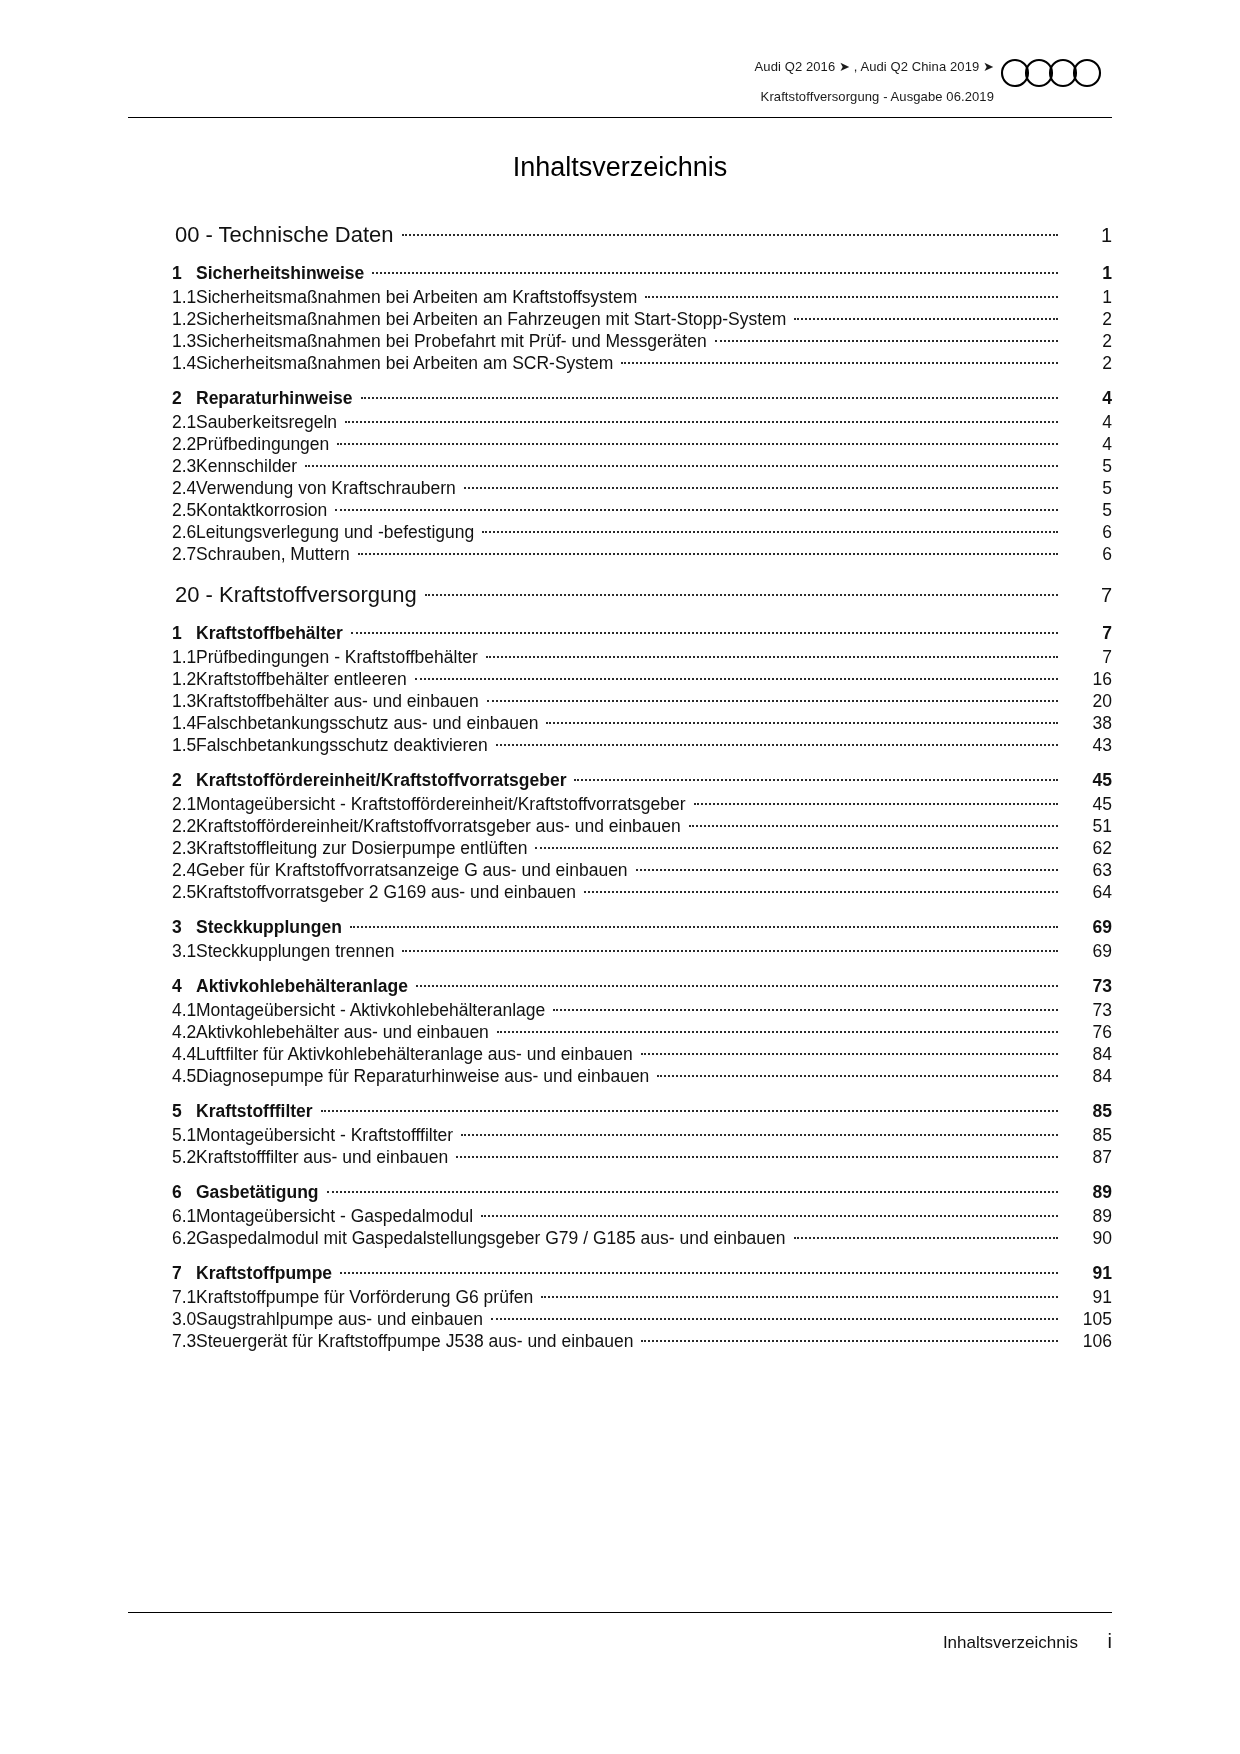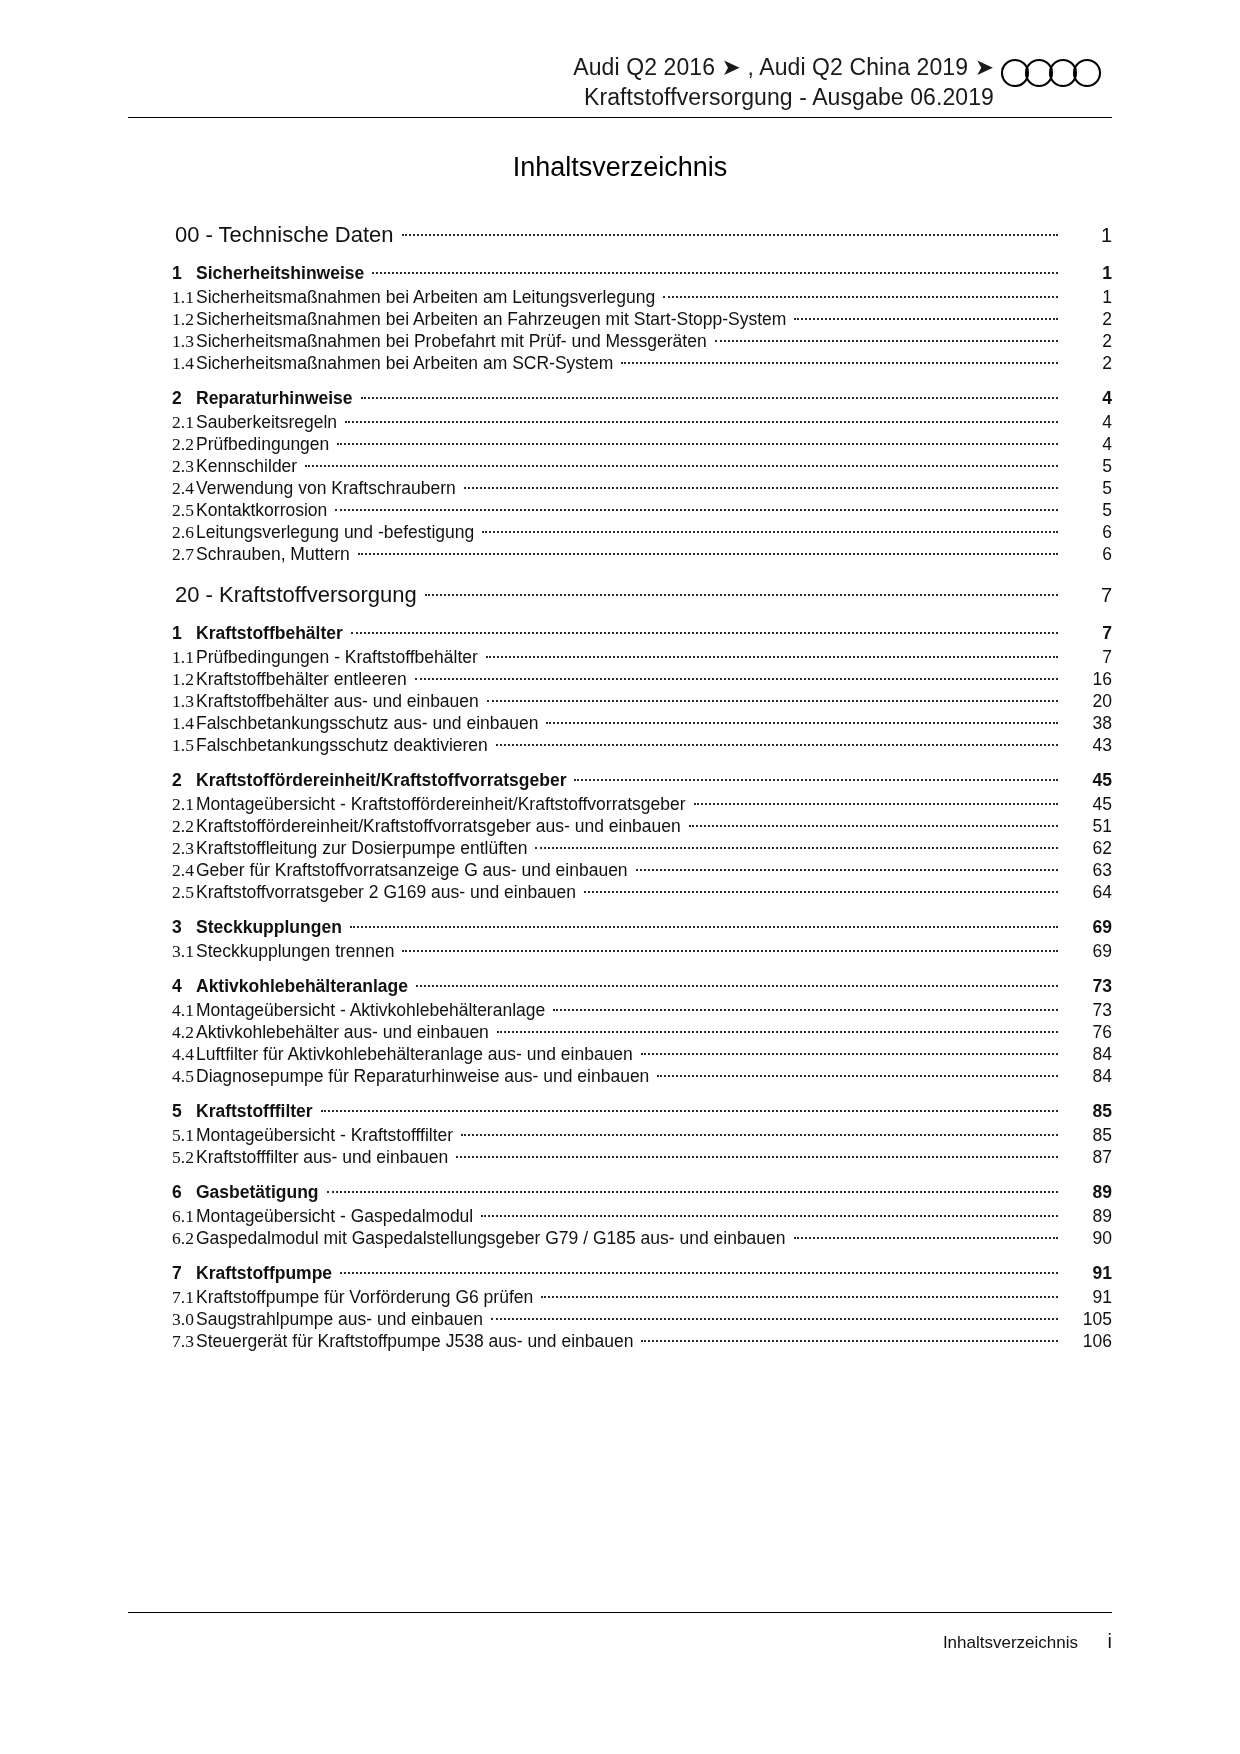--- a/index.html
+++ b/index.html
@@ -32,7 +32,7 @@
   .header-text {
     text-align: right;
     padding-right: 118px;
-    font-size: 23px;
+    font-size: 13px;
     line-height: 30px;
     color: #1a1a1a;
     letter-spacing: 0.1px;

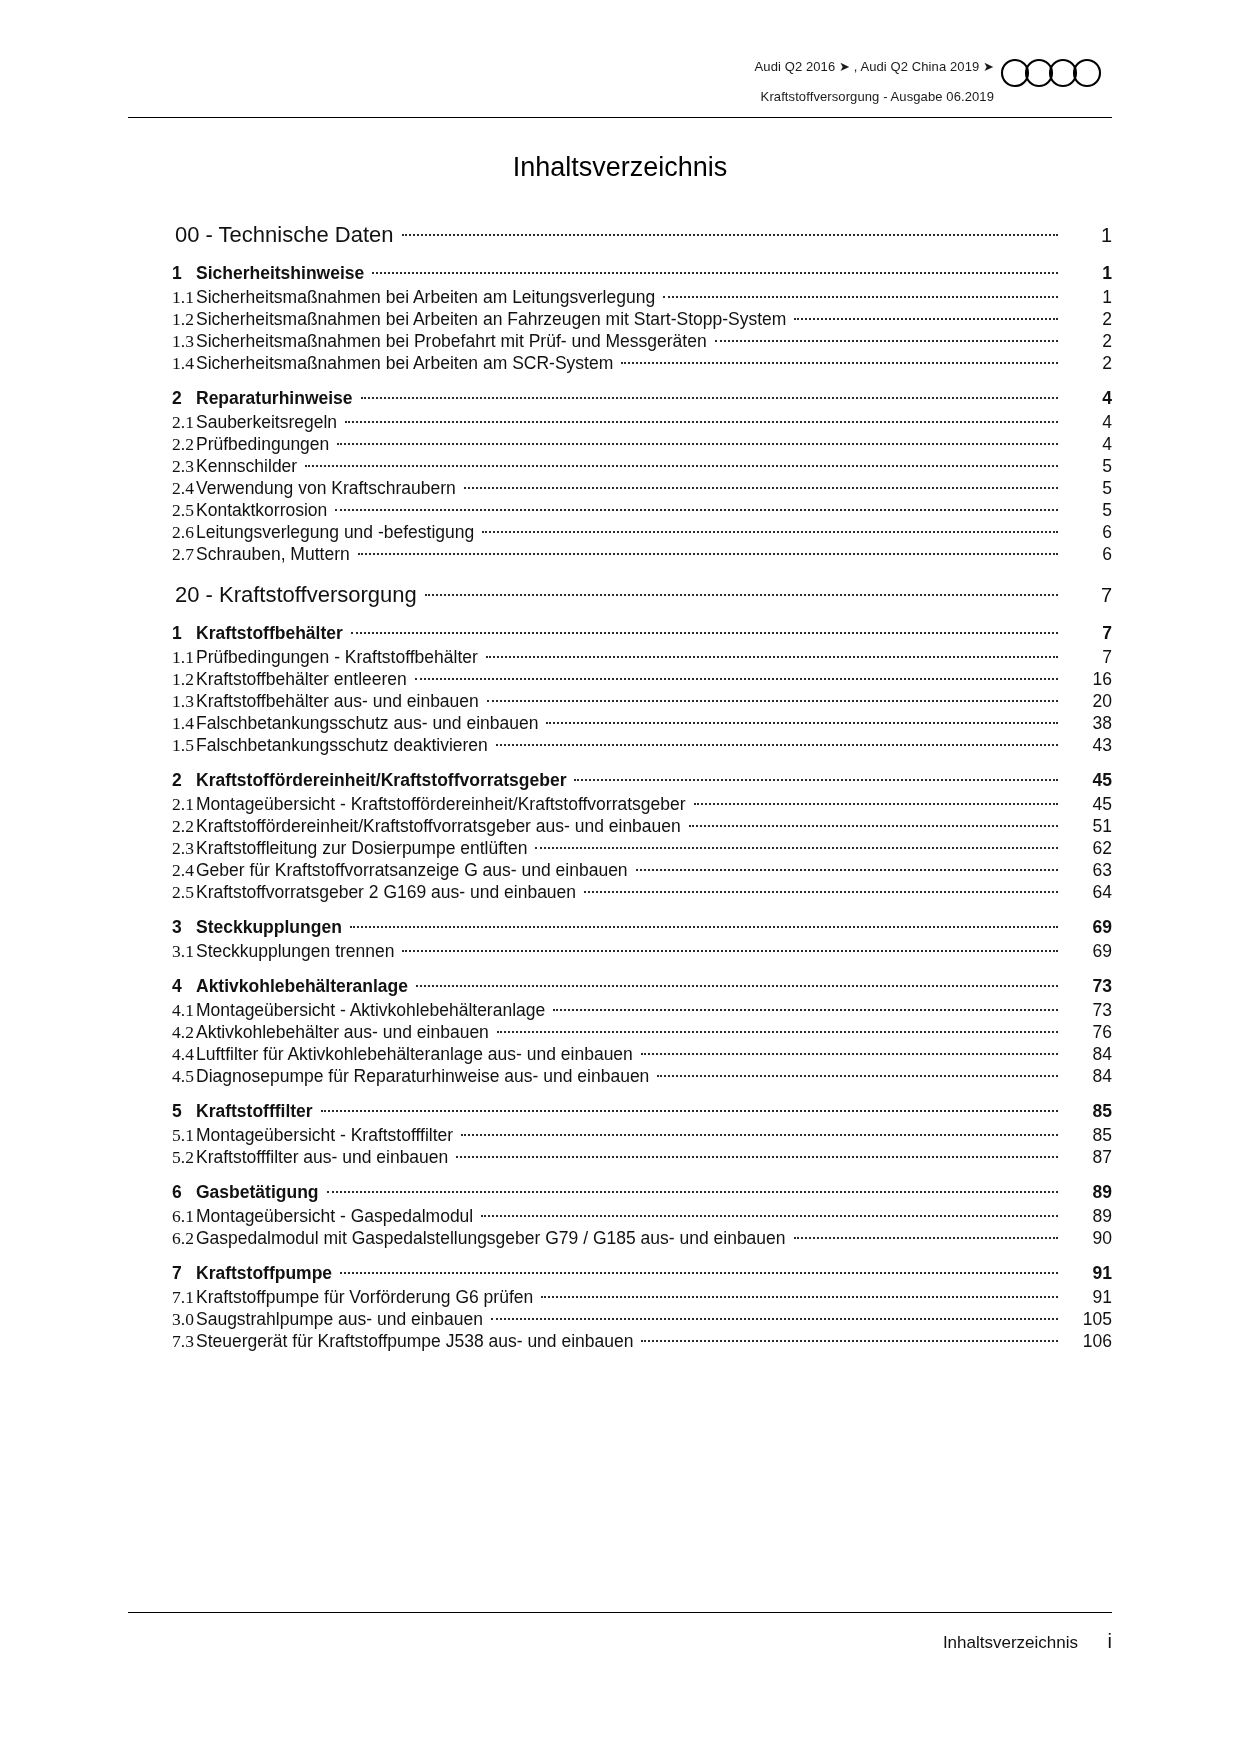--- a/index.html
+++ b/index.html
@@ -117,7 +117,6 @@
     width: 68px;
     padding-left: 44px;
     box-sizing: border-box;
-    font-family: Liberation Serif, serif;
   }
 
   .col-num {

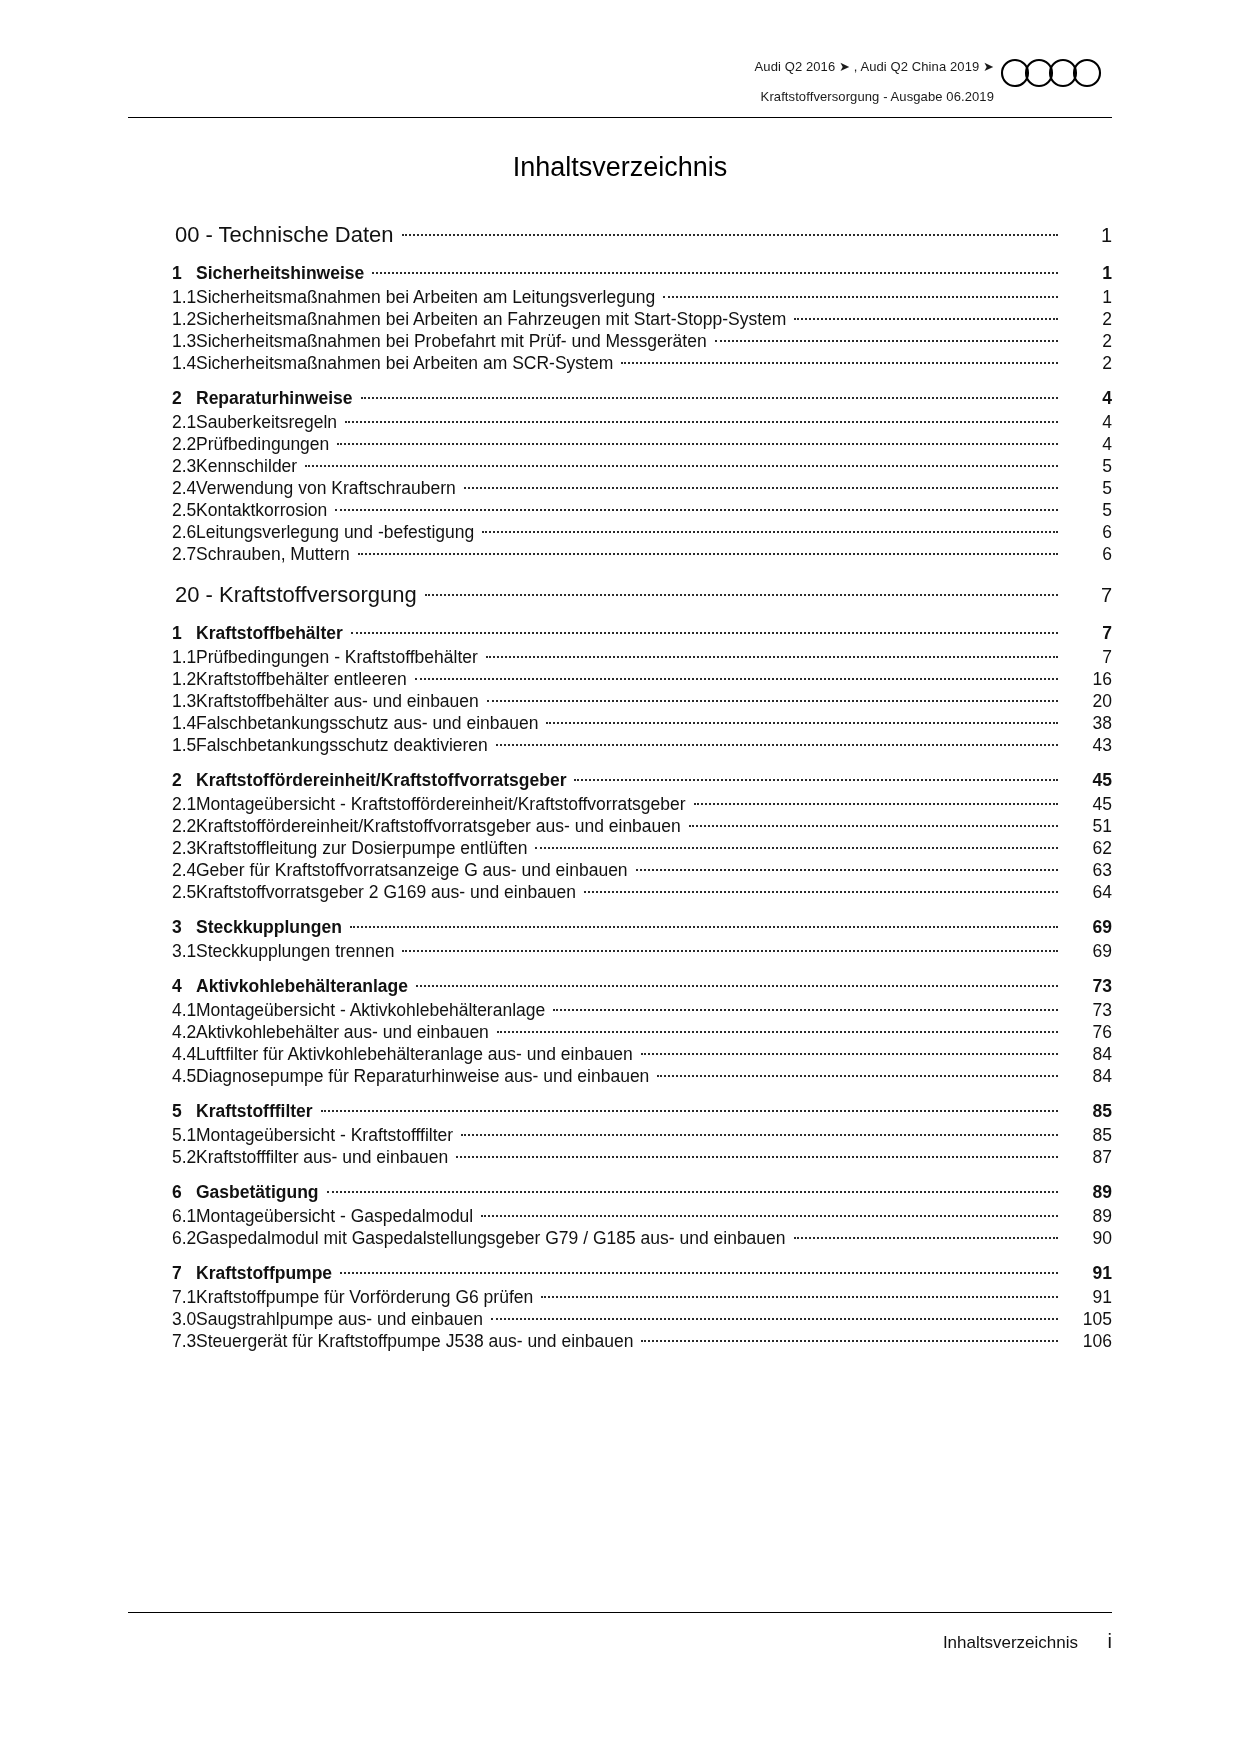--- a/index.html
+++ b/index.html
@@ -239,7 +239,7 @@
     </div>
     <div class="toc-row row-sub">
       <span class="col-num">1.1</span>
-      <span class="col-label">Sicherheitsmaßnahmen bei Arbeiten am Leitungsverlegung</span>
+      <span class="col-label">Sicherheitsmaßnahmen bei Arbeiten am Kraftstoffsystem</span>
       <span class="dots"></span>
       <span class="col-page">1</span>
     </div>

